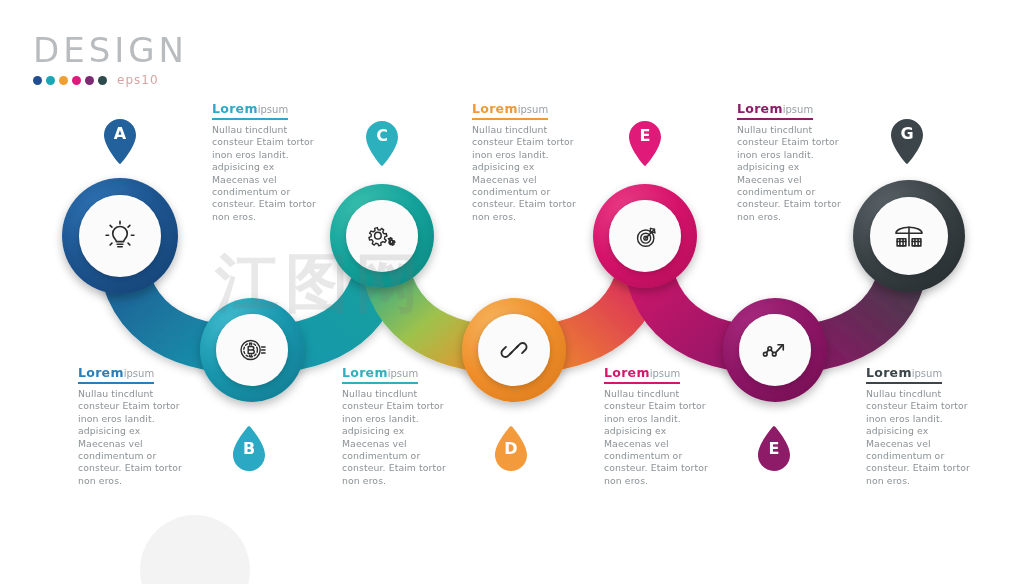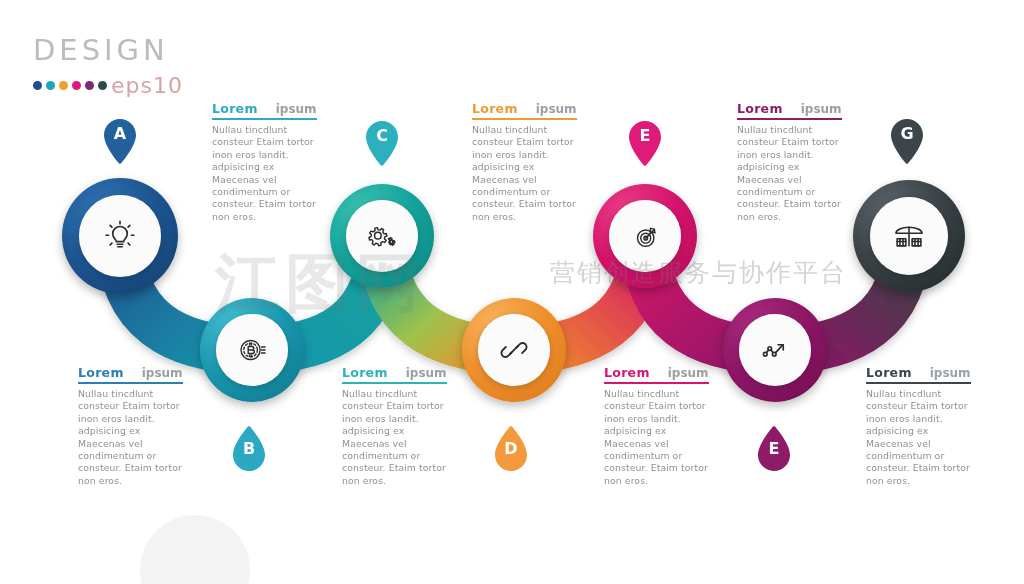--- a/index.html
+++ b/index.html
@@ -41,7 +41,7 @@
     line-height:20px;
   }
   .logo-line2{
-    font-size:29px;letter-spacing:4px;color:#b9bcbe;font-weight:normal;
+    font-size:34px;letter-spacing:4px;color:#b9bcbe;font-weight:normal;
     line-height:38px;margin-top:1px;
   }
   .logo-dots{margin-top:4px;display:flex;align-items:center;gap:4px;}

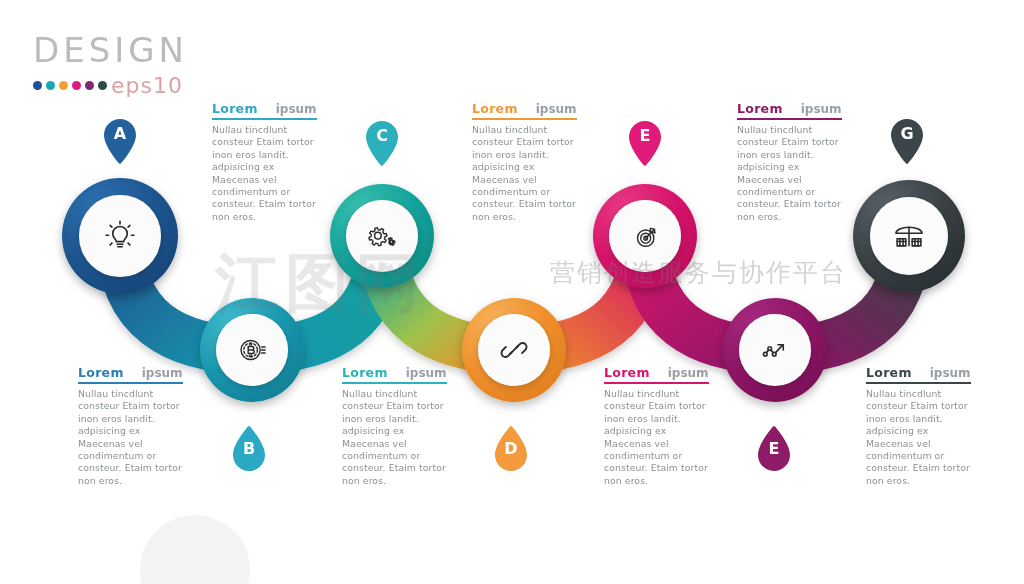--- a/index.html
+++ b/index.html
@@ -47,7 +47,7 @@
   .logo-dots{margin-top:4px;display:flex;align-items:center;gap:4px;}
   .logo-dot{width:9px;height:9px;border-radius:50%;display:inline-block;}
   .logo-eps{
-    font-size:22px;color:#d8a3a3;letter-spacing:1px;
+    font-size:12px;color:#d8a3a3;letter-spacing:1px;margin-left:6px;
   }
 
   

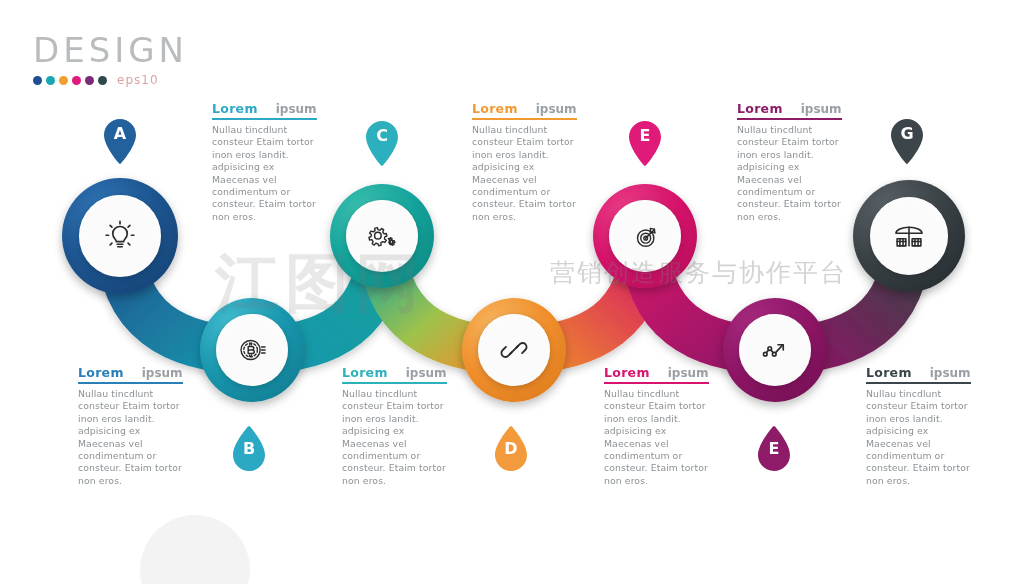--- a/index.html
+++ b/index.html
@@ -57,8 +57,8 @@
     display:inline-block;padding-bottom:1px;line-height:15px;
   }
   .tblock .thead .sub{
-    font-size:12px;font-weight:bold;color:#9aa0a6;letter-spacing:0;
-    padding-left:18px;
+    font-size:10px;font-weight:normal;color:#9aa0a6;letter-spacing:0;
+    padding-left:0;
   }
   .tblock .tbody{
     font-size:9.3px;line-height:12.4px;color:#8c9296;margin-top:4px;

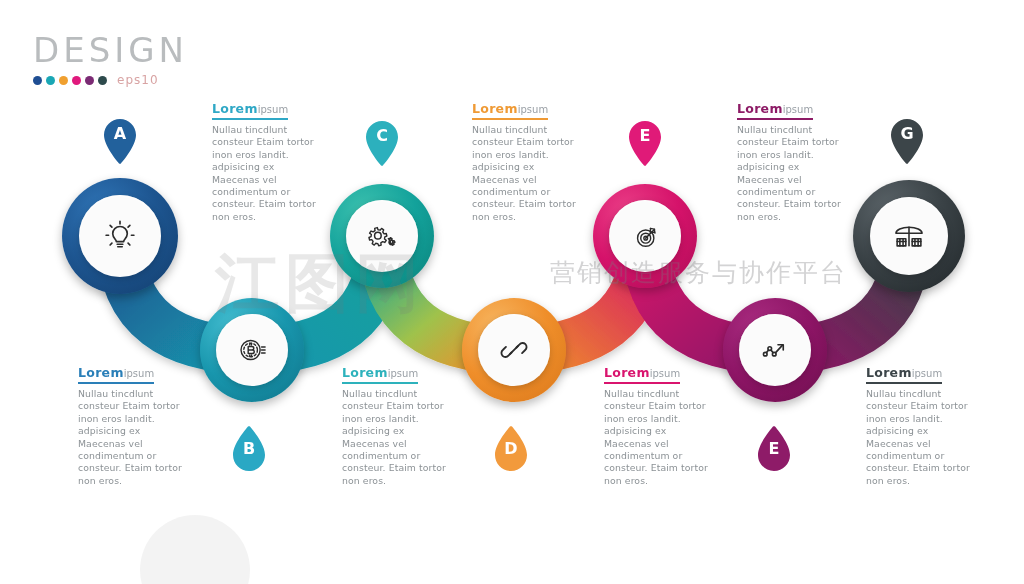--- a/index.html
+++ b/index.html
@@ -138,7 +138,6 @@
   <div class="wm-layer">
     <div class="wm-bigcircle"></div>
     <div class="wm-glyphs">江图网</div>
-    <div class="wm-cn">营销创造服务与协作平台</div>
   </div>
 
   <div class="logo">

